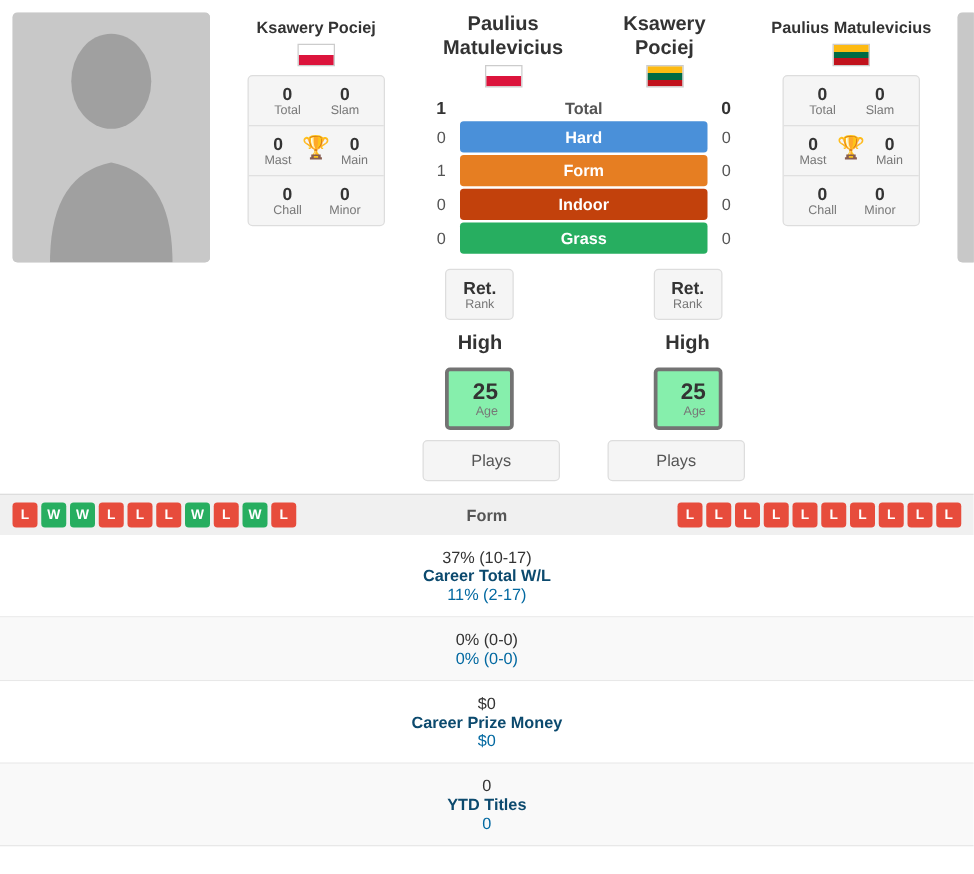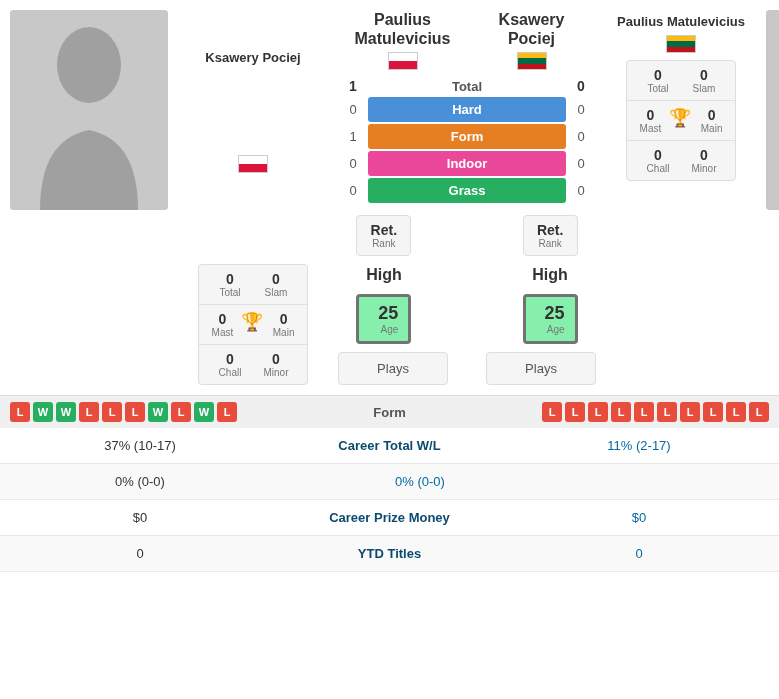--- a/index.html
+++ b/index.html
@@ -138,10 +138,9 @@
       display: flex;
       flex-direction: column;
       align-items: center;
-      justify-content: space-between;
+      justify-content: flex-start;
       width: 158px;
       flex-shrink: 0;
-      margin-top: 36px;
     }
 
     .player-col-right {

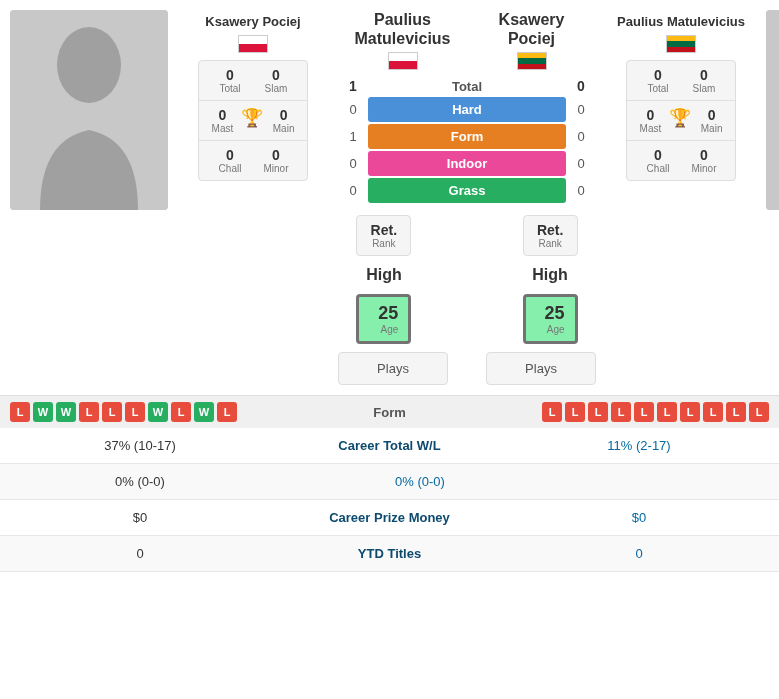--- a/index.html
+++ b/index.html
@@ -358,7 +358,7 @@
     </div>
           <div style="display: flex; align-items: center; margin-bottom: 2px;">
       <div style="width:30px;text-align:center;font-size:13px;color:#555;">0</div>
-      <div style="flex:1;text-align:center;padding:5px 0;font-weight:bold;font-size:13px;color:#fff;border-radius:3px;background:#ec4899;">Indoor</div>
+      <div style="flex:1;text-align:center;padding:5px 0;font-weight:bold;font-size:13px;color:#fff;border-radius:3px;background:#c2410c;">Indoor</div>
       <div style="width:30px;text-align:center;font-size:13px;color:#555;">0</div>
     </div>
           <div style="display: flex; align-items: center; margin-bottom: 2px;">

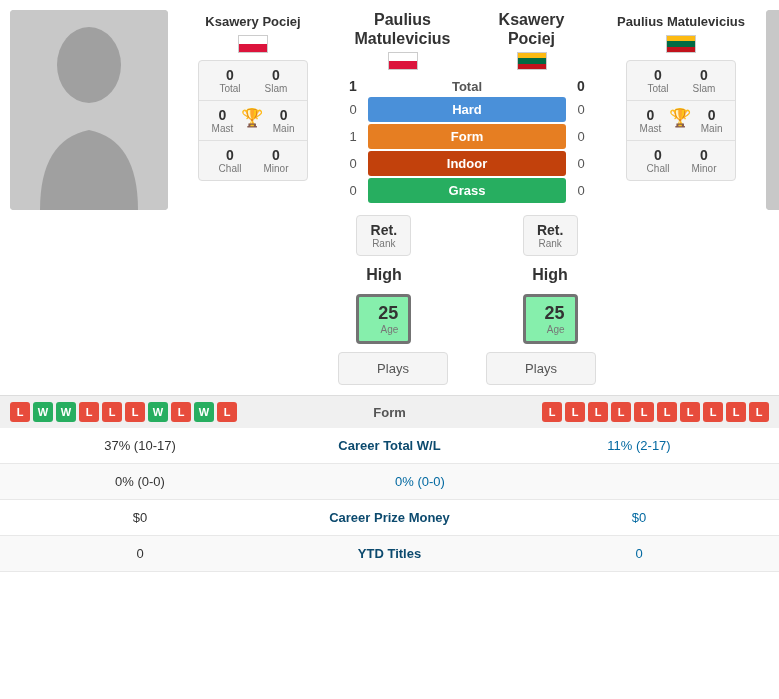--- a/index.html
+++ b/index.html
@@ -85,6 +85,7 @@
       border-bottom: 1px solid #e8e8e8;
       padding: 10px 0;
       background: #fff;
+      flex-direction: column;
     }
 
     .stats-data-row:nth-child(even) {

